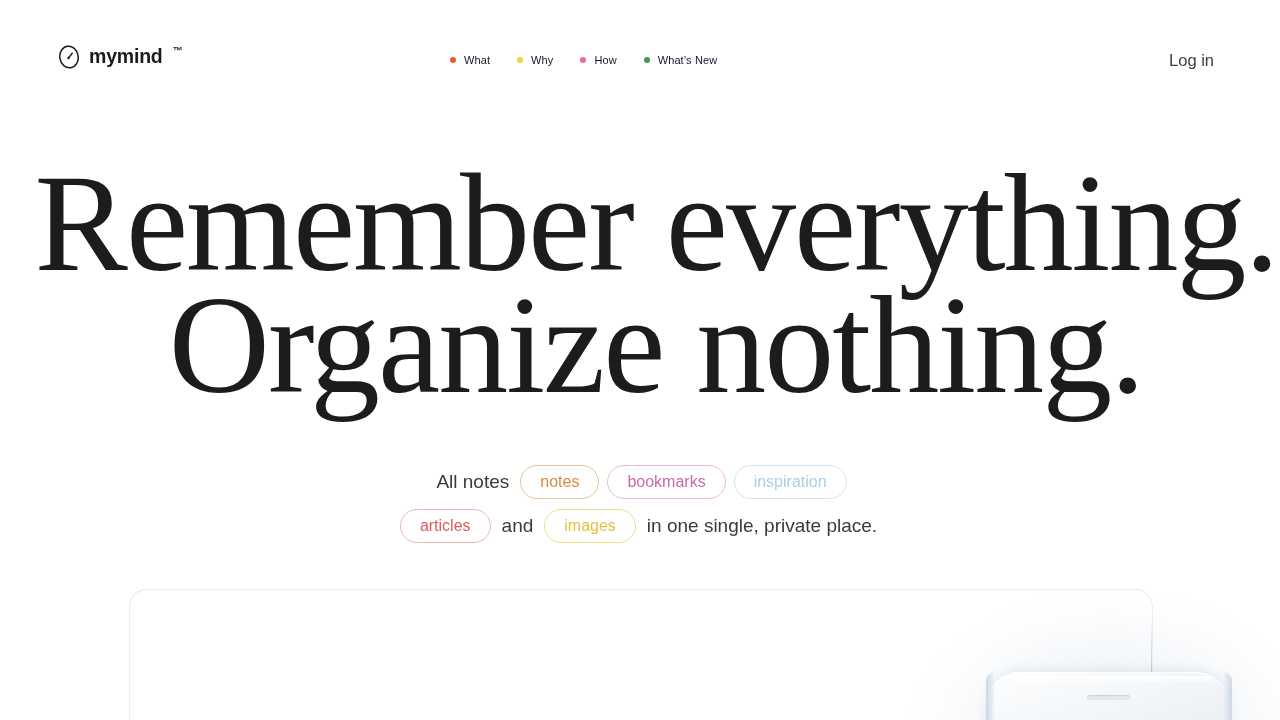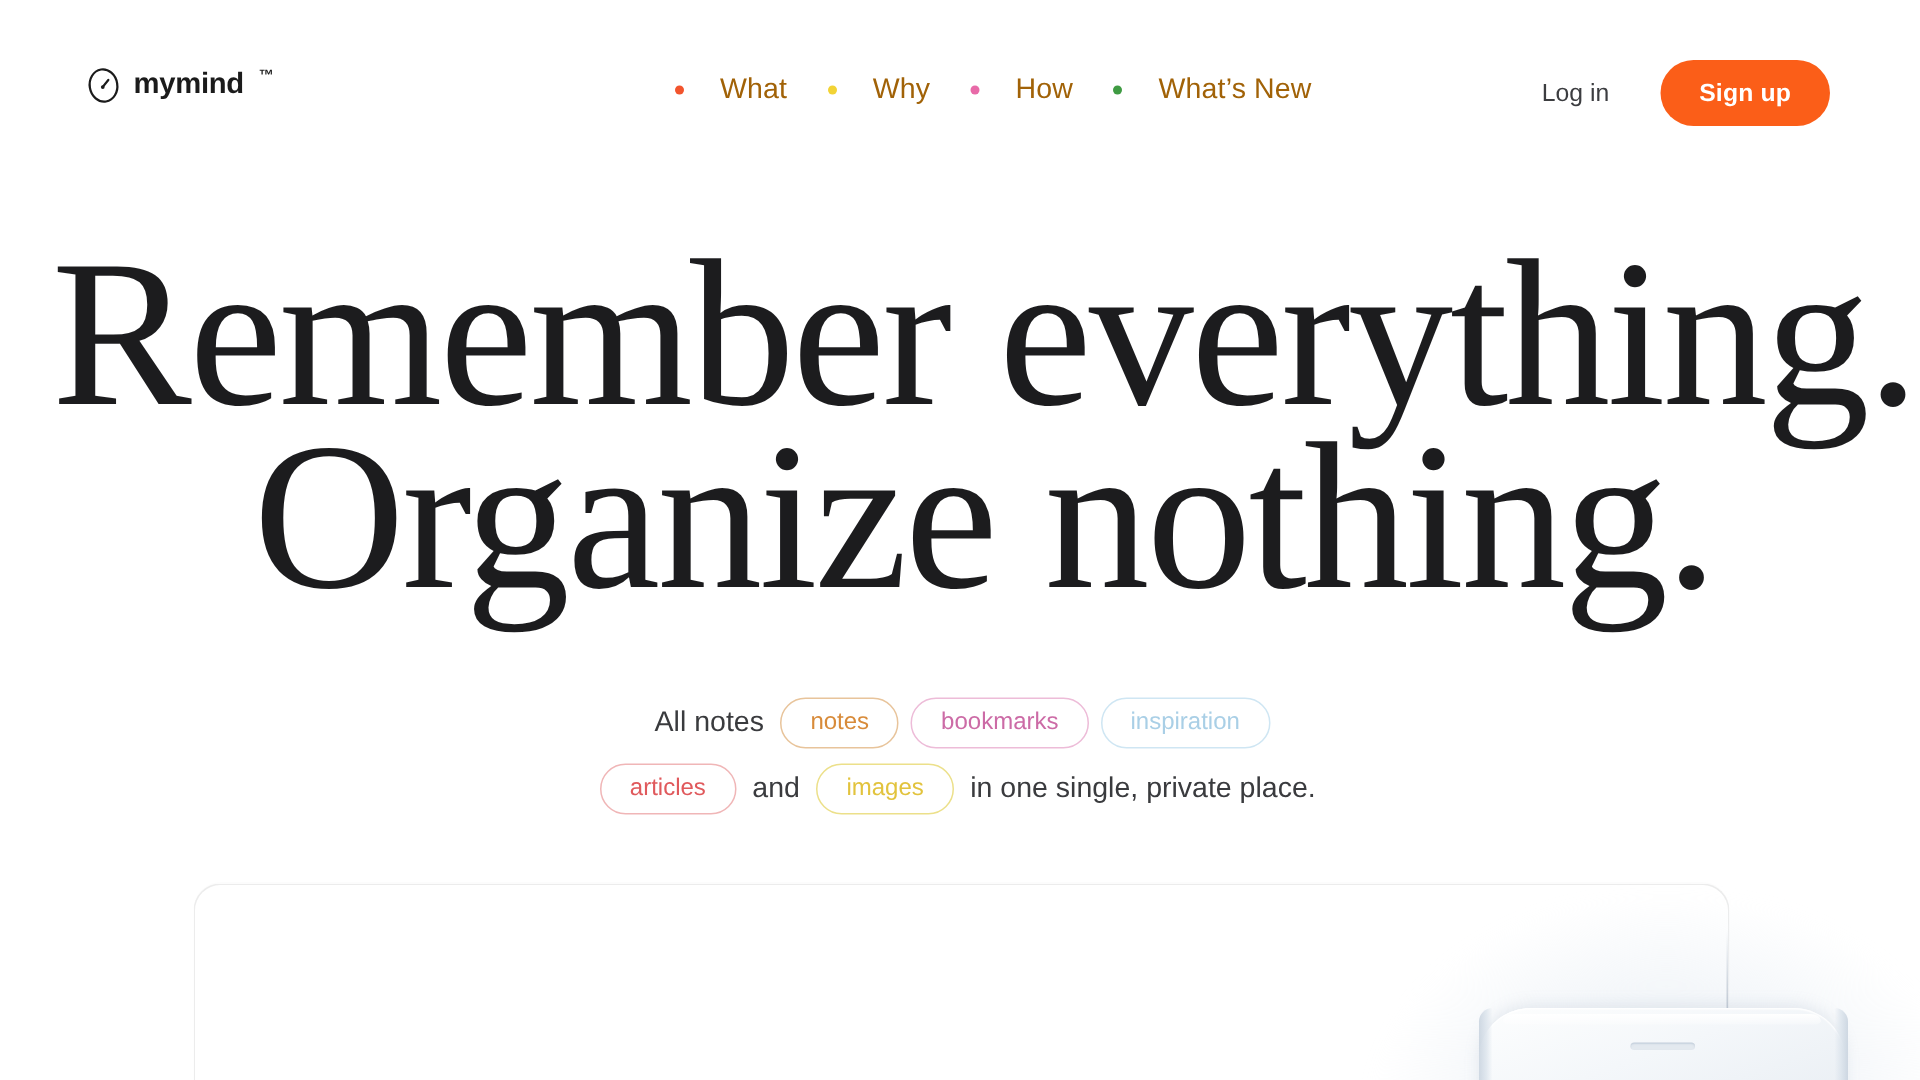--- a/index.html
+++ b/index.html
@@ -93,11 +93,10 @@
     flex: 0 0 auto;
   }
   .nav-label {
-    font-size: 19px;
-    color: #a16207;
+    font-size: 11px;
+    color: #0f172a;
     line-height: 24px;
     letter-spacing: 0.1px;
-    margin-left: 16px;
   }
 
   .auth {

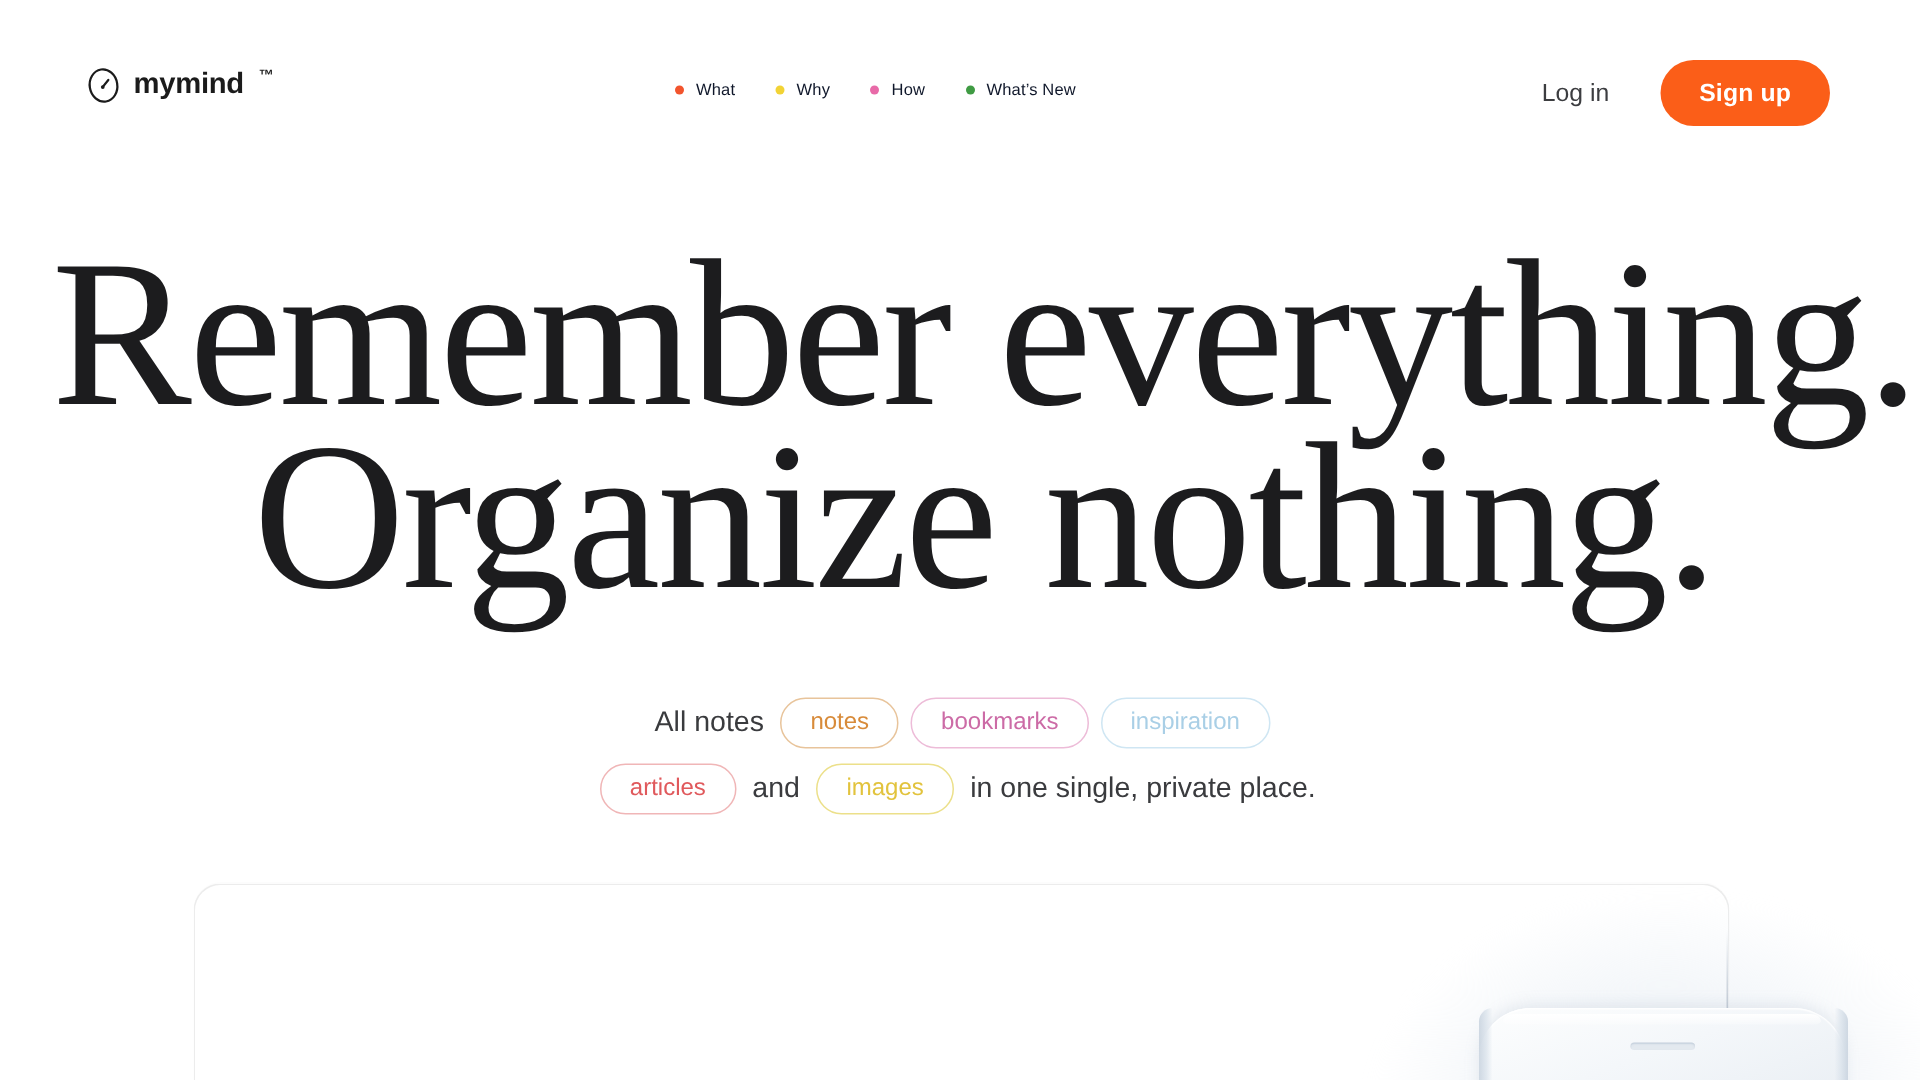--- a/index.html
+++ b/index.html
@@ -337,7 +337,6 @@
 
     <div class="auth">
       <a class="login-link" href="#">Log in</a>
-      <button class="signup-btn" type="button" style="background: rgb(251, 94, 24);">Sign up</button>
     </div>
 
   </header>

